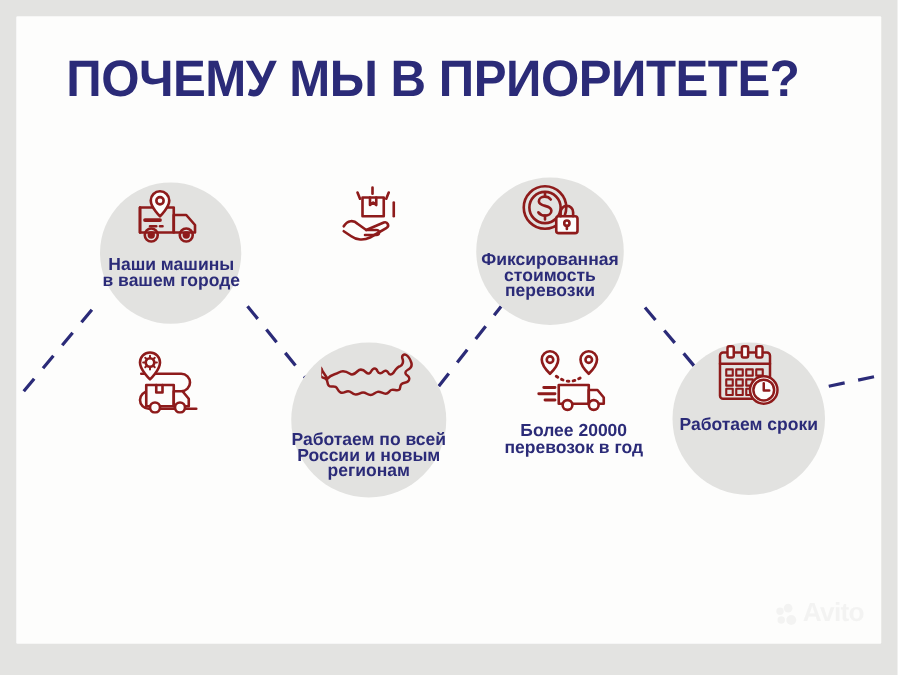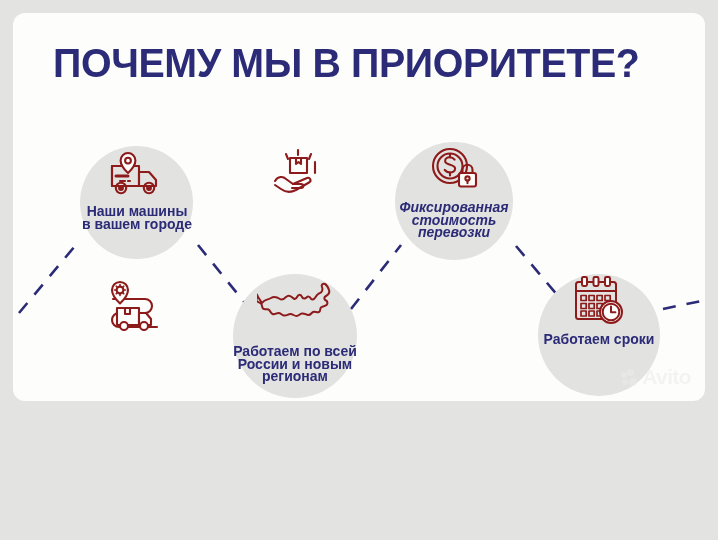--- a/index.html
+++ b/index.html
@@ -24,9 +24,9 @@
     left: 13px;
     top: 13px;
     width: 692px;
-    height: 388px;
+    height: 502px;
     background: #fdfdfc;
-    border-radius: 12px;
+    border-radius: 1px;
     overflow: hidden;
   }
   

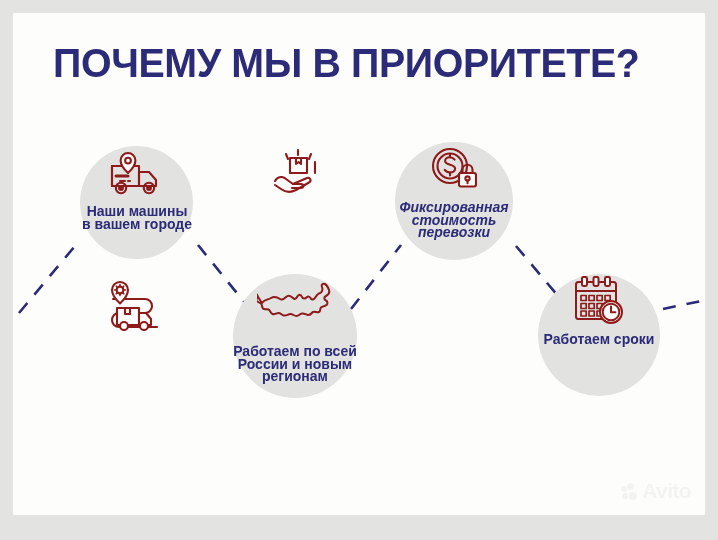--- a/index.html
+++ b/index.html
@@ -163,7 +163,7 @@
       </div>
     </div>
 
-    <div class="item" style="left:371px; top:129px;font-style:italic;">
+    <div class="item" style="left:357px; top:129px;">
       <div class="disc" style="left:11px; top:0px; width:118px; height:118px;"></div>
       <div class="icon-wrap">
         <svg width="56" height="50" viewBox="0 0 56 50" fill="none" stroke="#8e1b1b" stroke-width="2.1" stroke-linecap="round" stroke-linejoin="round">

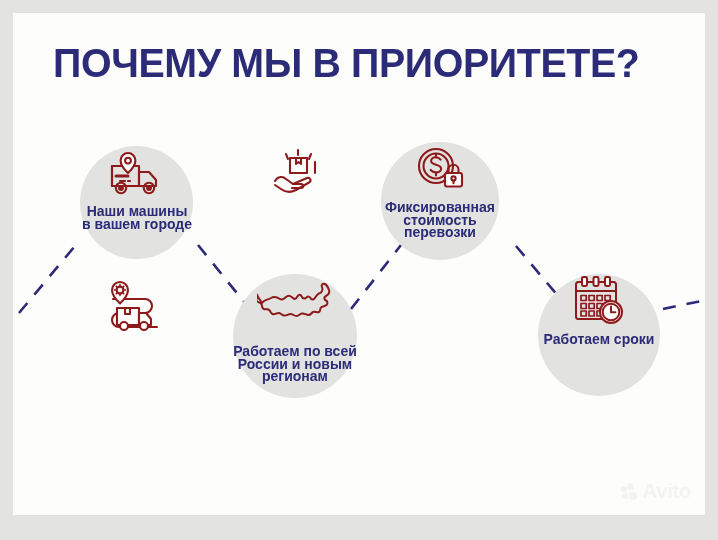--- a/index.html
+++ b/index.html
@@ -210,6 +210,24 @@
 регионам</div>
     </div>
 
+    <div class="item" style="left:376px; top:266px;">
+      <div class="icon-wrap">
+        <svg width="68" height="52" viewBox="0 0 68 52" fill="none" stroke="#8e1b1b" stroke-width="2.1" stroke-linecap="round" stroke-linejoin="round">
+          <path d="M15 2 a6.6 6.6 0 0 1 6.6 6.6 c0 5 -6.6 11.4 -6.6 11.4 S8.4 13.6 8.4 8.6 A6.6 6.6 0 0 1 15 2 z"></path>
+          <circle cx="15" cy="8.7" r="2.6"></circle>
+          <path d="M46 2 a6.6 6.6 0 0 1 6.6 6.6 c0 5 -6.6 11.4 -6.6 11.4 S39.4 13.6 39.4 8.6 A6.6 6.6 0 0 1 46 2 z"></path>
+          <circle cx="46" cy="8.7" r="2.6"></circle>
+          <path d="M20 22 q11 8 21 0" stroke-dasharray="1.4 3.4" stroke-width="2.3"></path>
+          <path d="M22 29 h24 v15 H22 z"></path>
+          <path d="M46 33 h7 l5 6 v5 H46 z"></path>
+          <circle cx="29" cy="45" r="3.9" fill="#fdfdfc"></circle>
+          <circle cx="50" cy="45" r="3.9" fill="#fdfdfc"></circle>
+          <path d="M10 31 h9 M6 36 h13 M11 41 h8" stroke-width="2.3"></path>
+        </svg>
+      </div>
+      <div class="label">Более 20000
+перевозок в год</div>
+    </div>
 
     <div class="item" style="left:516px; top:261px;">
       <div class="disc" style="left:9px; top:0px; width:122px; height:122px;"></div>

